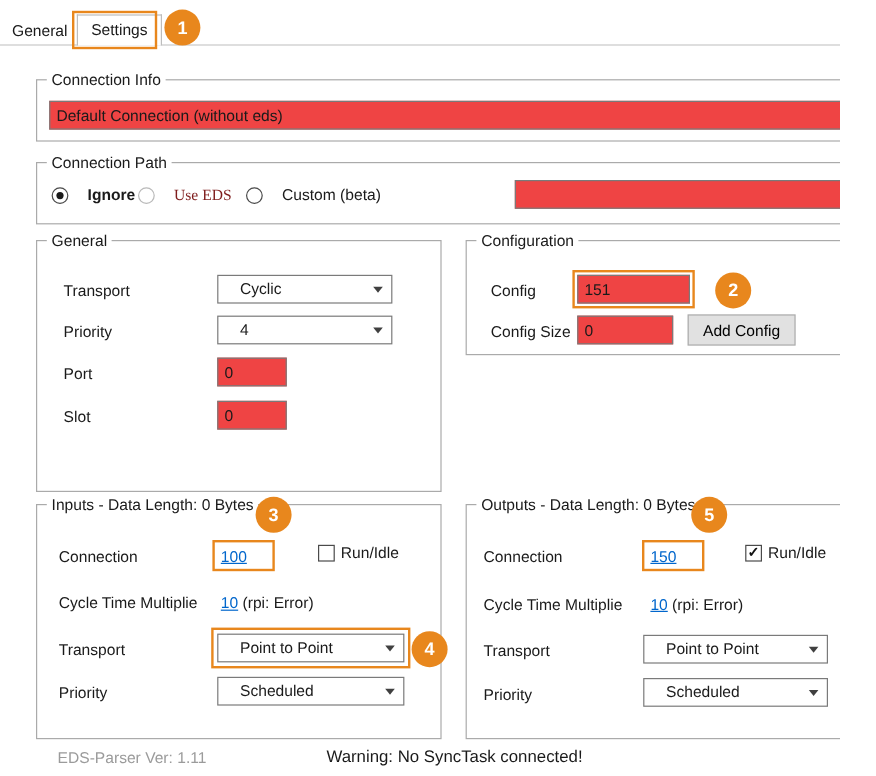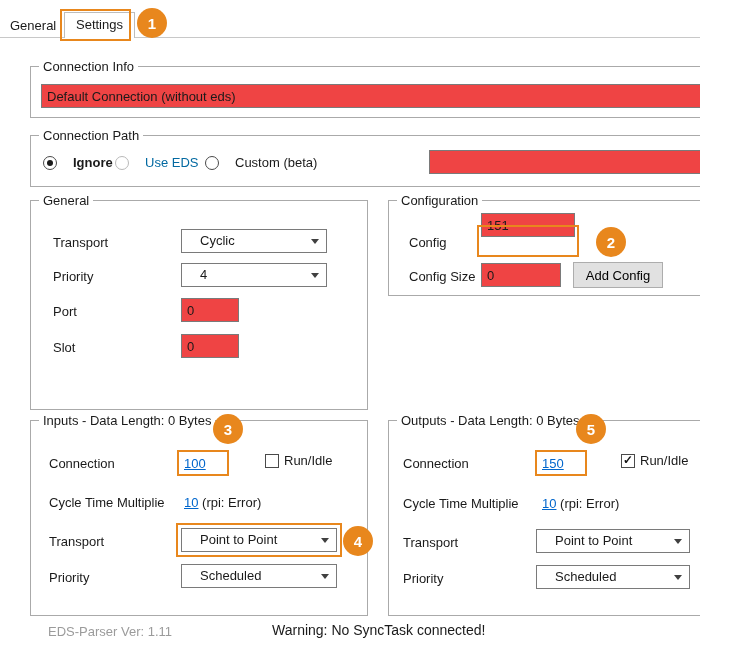--- a/index.html
+++ b/index.html
@@ -24,7 +24,7 @@
   .radio-opt{position:absolute;display:flex;align-items:center;gap:16px;cursor:default;}
   .radio{width:14px;height:14px;border:1px solid #4a4a4a;border-radius:50%;position:relative;background:#fff;flex:0 0 auto;}
   .radio.on::after{content:"";position:absolute;left:3px;top:3px;width:6px;height:6px;border-radius:50%;background:#1a1a1a;}
-  .radio-opt.disabled{color:#0369a1;}
+  .radio-opt.disabled{color:#7f1d1d;font-family:Liberation Serif, serif;}
   .radio-opt.disabled .radio{border-color:#b9b9b9;}
   .radio-opt.sel .rlbl{font-weight:bold;}
 

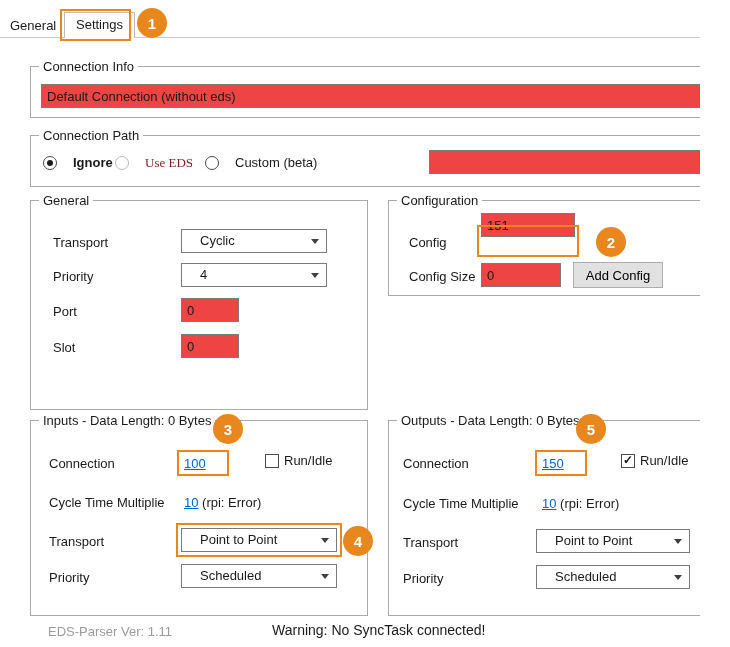--- a/index.html
+++ b/index.html
@@ -99,7 +99,7 @@
     <span class="gtitle">Configuration</span>
 
     <span class="lbl" style="left:20px;top:34px;">Config</span>
-    <input class="tb" style="left: 92px; top: 12px; width: 94px; height: 24px;" value="151">
+    <input class="tb" style="left: 92px; top: 28px; width: 94px; height: 24px;" value="151">
     <div class="hl" style="left:88px;top:24px;width:102px;height:32px;"></div>
     <div class="callout" style="left:207px;top:26px;">2</div>
 

